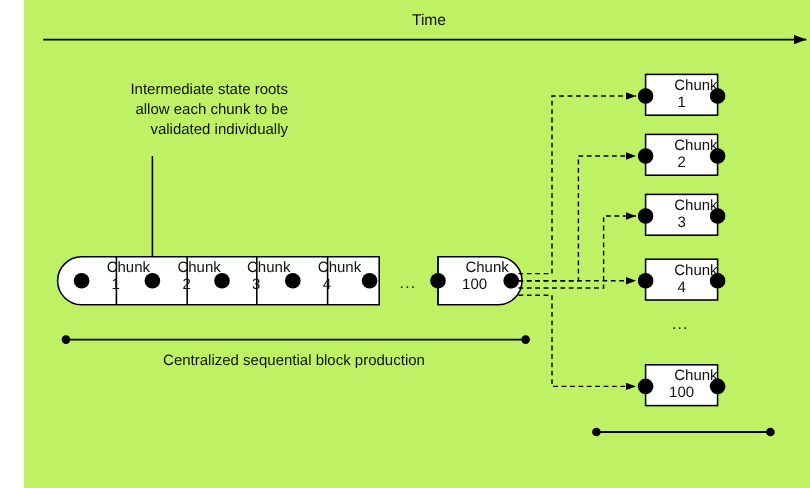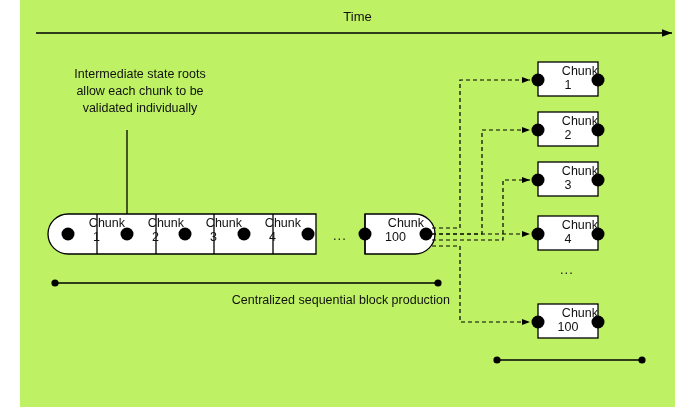--- a/index.html
+++ b/index.html
@@ -41,7 +41,7 @@
     left: 20px;
     top: 66px;
     width: 200px;
-    text-align: center;
+    text-align: right;
     font-size: 12.5px;
   }
   .chain-label {

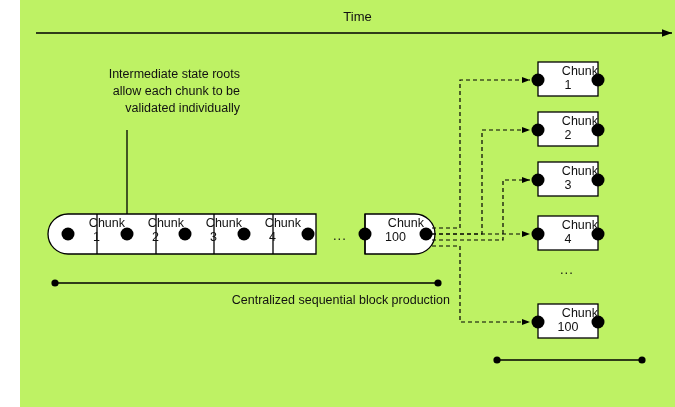--- a/index.html
+++ b/index.html
@@ -48,7 +48,7 @@
     left: 20px;
     top: 292px;
     width: 410px;
-    text-align: right;
+    text-align: center;
     font-size: 12.5px;
   }
   .parallel-label {

